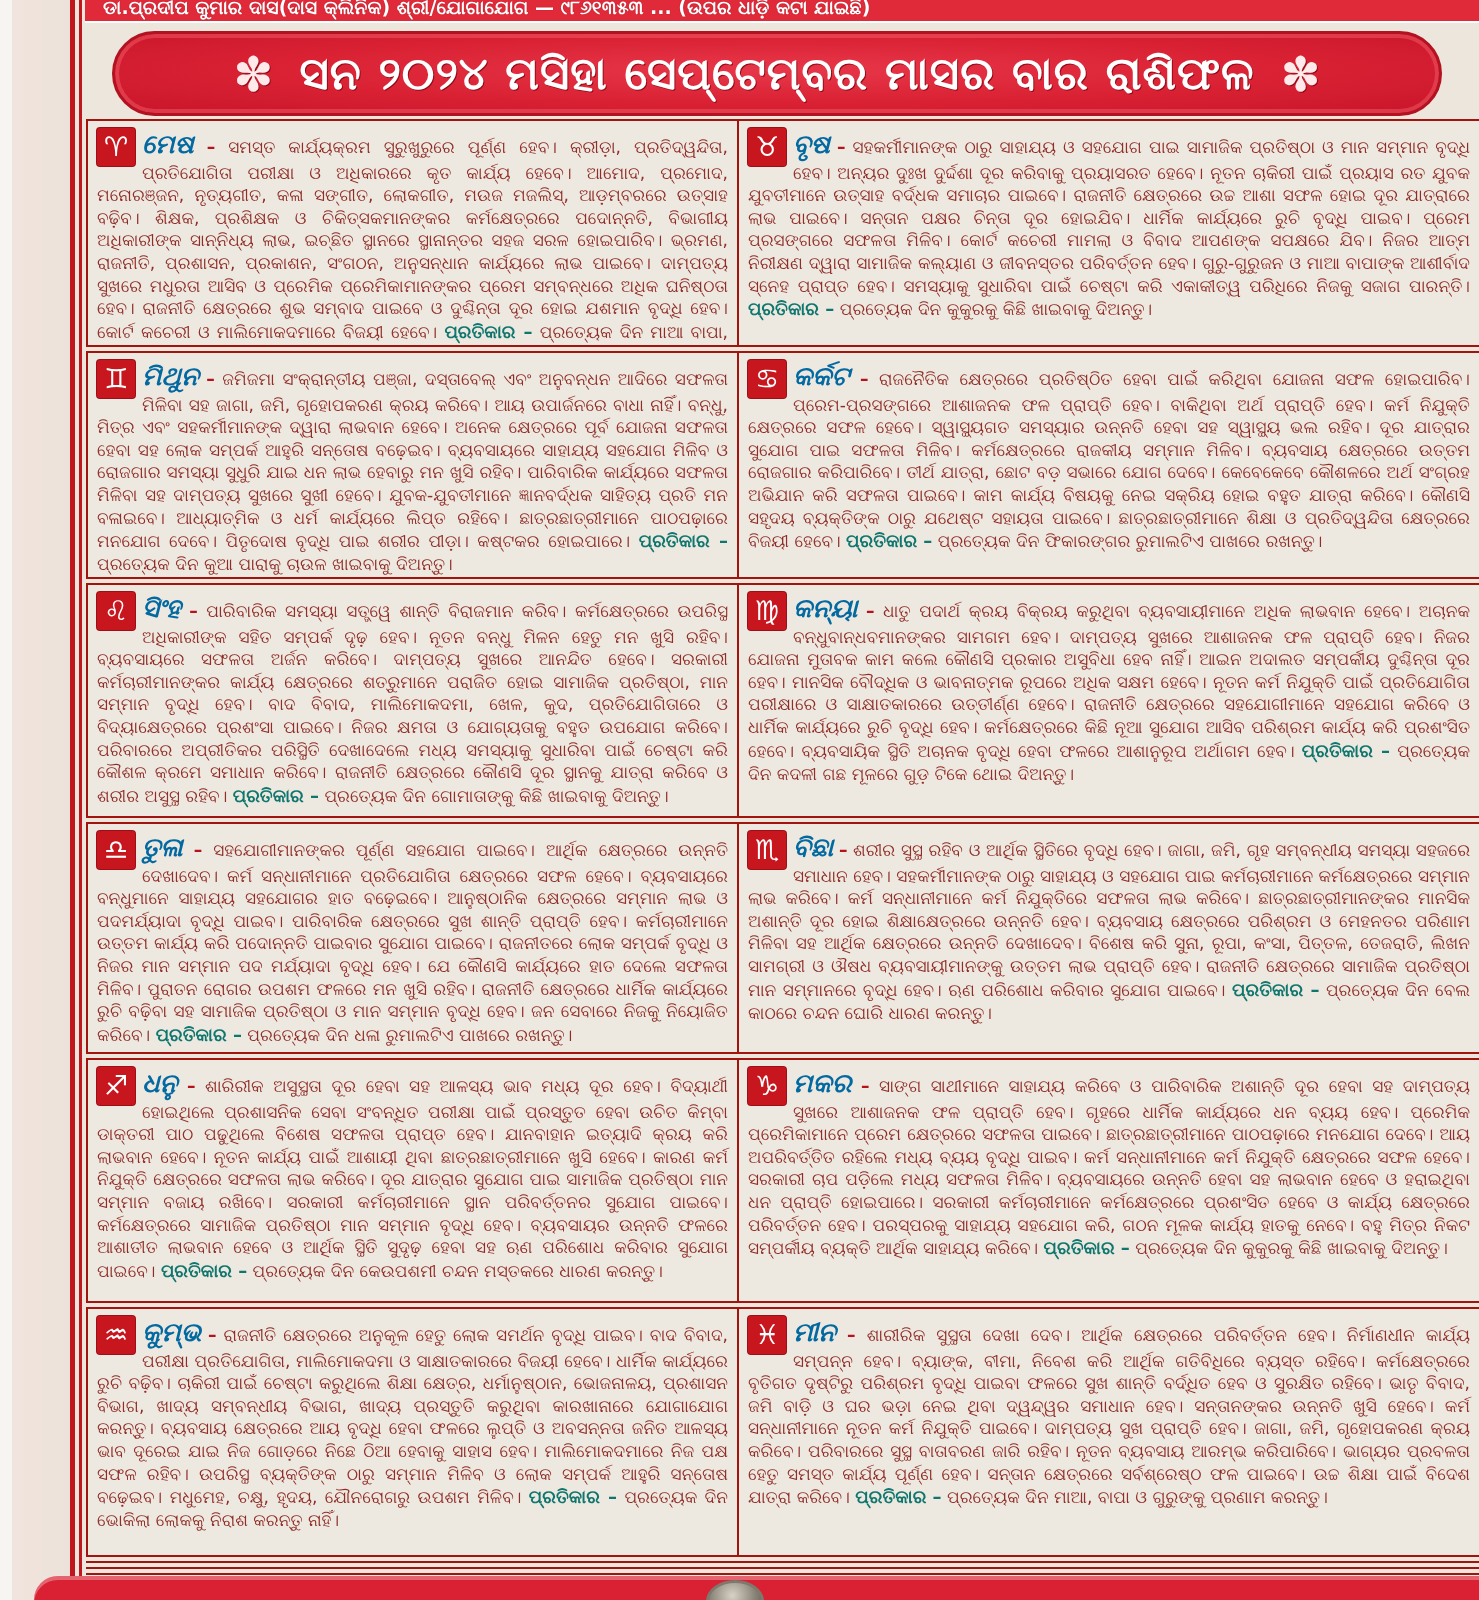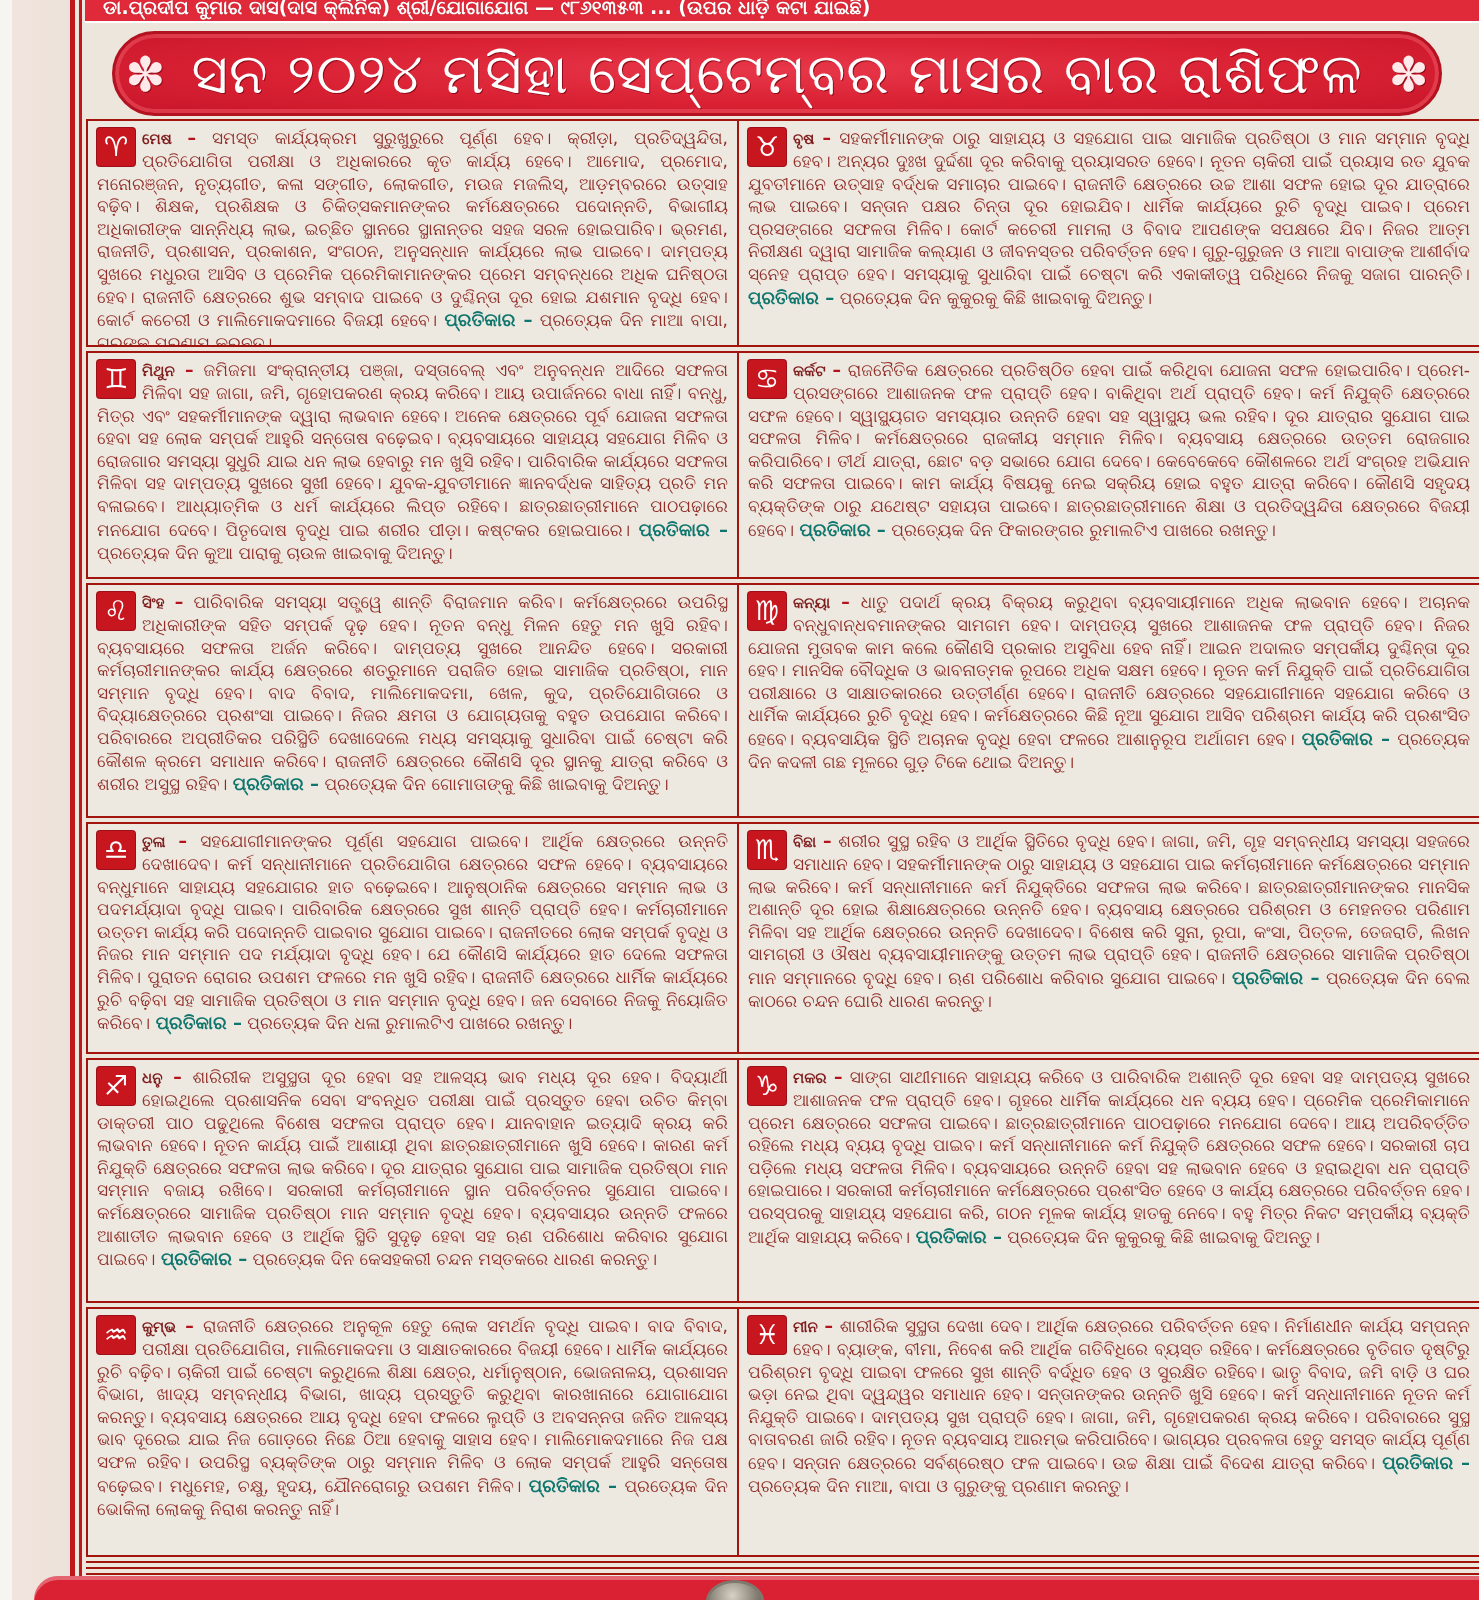--- a/index.html
+++ b/index.html
@@ -34,7 +34,7 @@
     display:flex; align-items:center; justify-content:center; gap:26px;
     color:#fff; overflow:hidden;
   }
-  .banner .title   { font-size:56px; font-weight:normal; letter-spacing:1px; white-space:nowrap;
+  .banner .title   { font-size:45px; font-weight:bold; letter-spacing:1px; white-space:nowrap;
                      text-shadow:1px 1px 0 #8e0b16; }
   .banner .flower  { font-size:48px; line-height:48px; color:#ffe9ea; text-shadow:1px 1px 0 #8e0b16; }
 

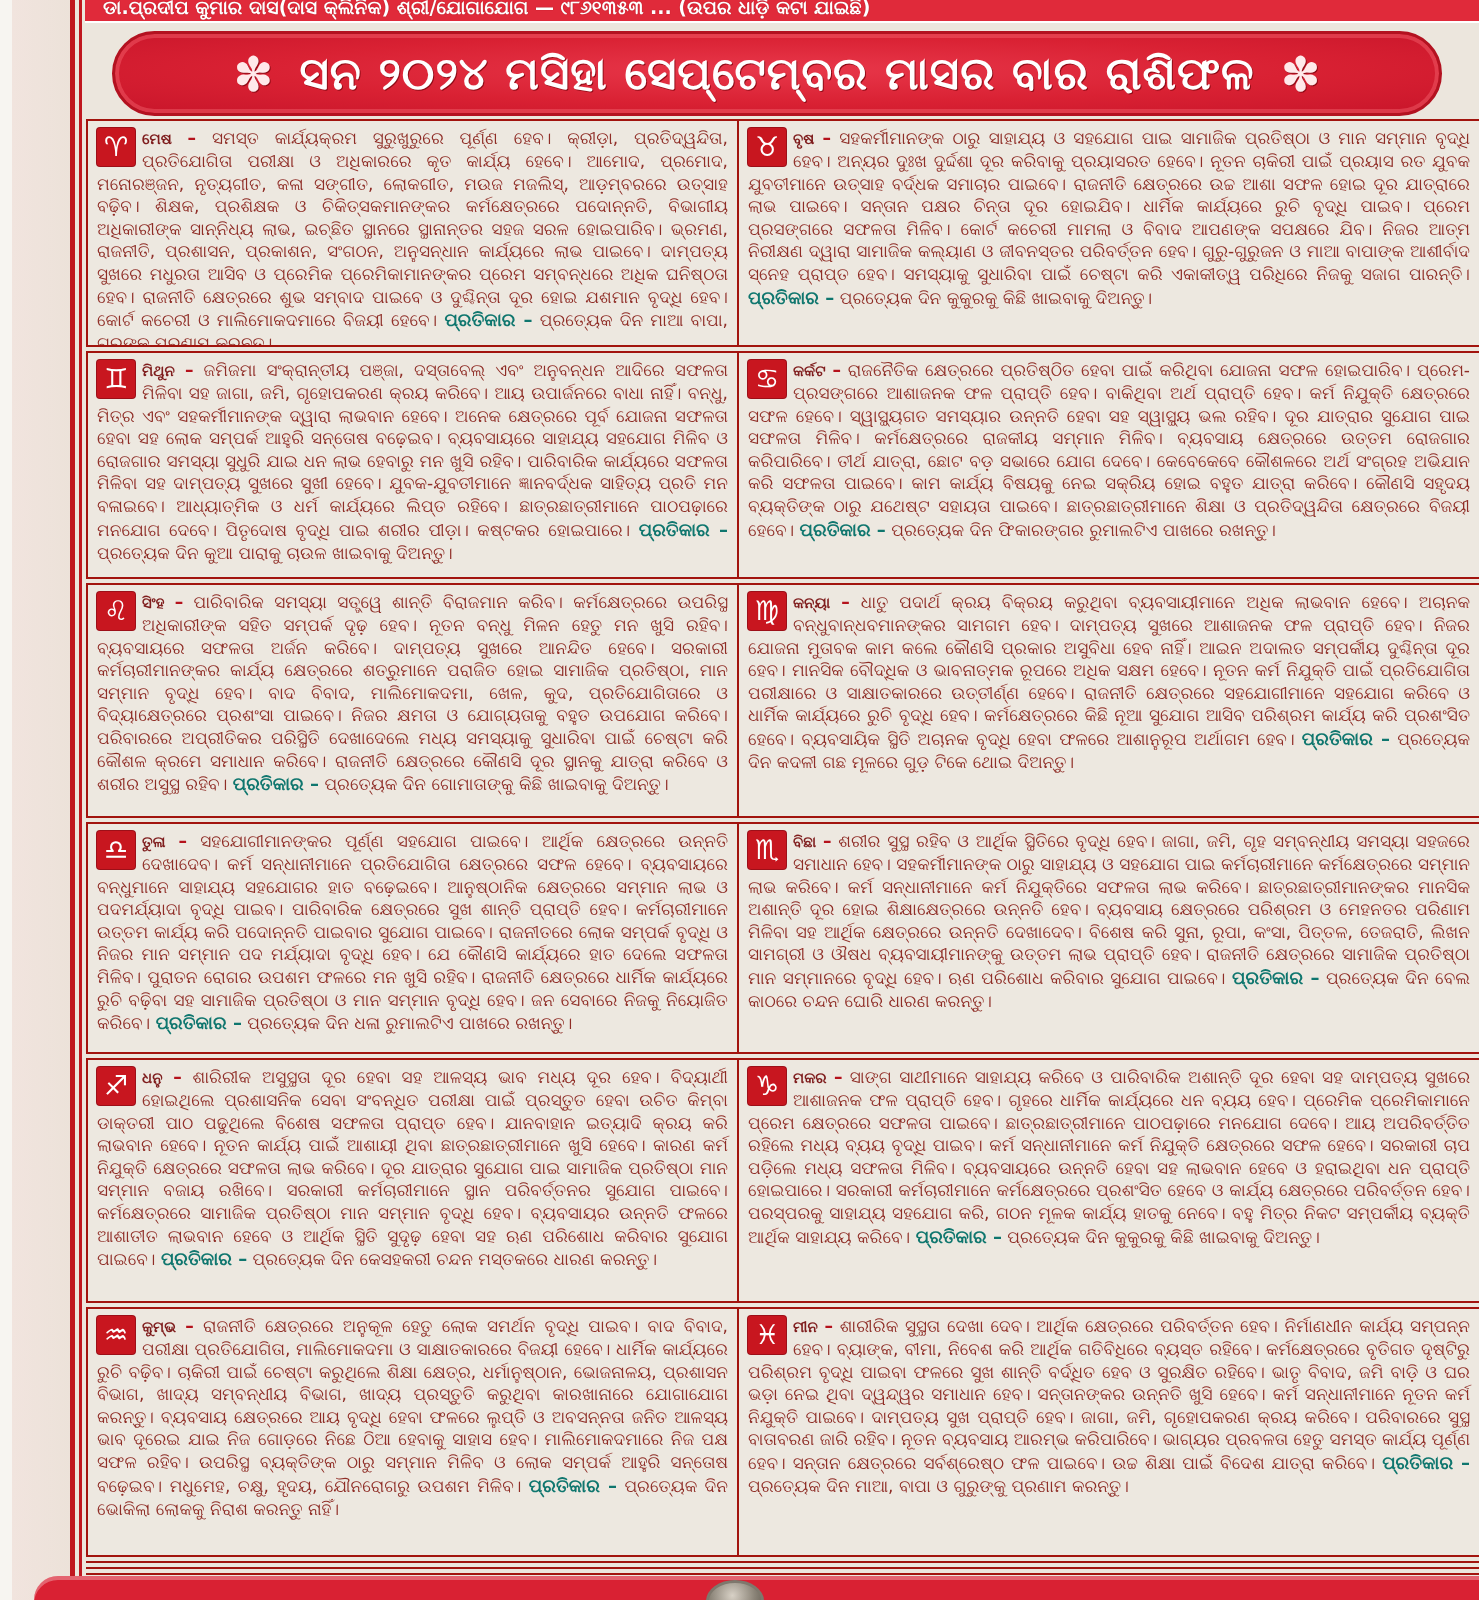--- a/index.html
+++ b/index.html
@@ -56,7 +56,7 @@
     background:#c8161f; color:#ffffff; font-size:27px; line-height:38px;
     text-align:center; border-radius:3px; box-shadow:0 0 0 1px #9d0f18;
   }
-  .sign-name   { font-weight:bold; font-size:15px; color:#7f1d1d; }
+  .sign-name   { font-weight:bold; font-size:26px; color:#0369a1;font-style:italic; }
   .sign-dash   { font-weight:bold; color:#b5121c; }
   .remedy-label{ font-weight:bold; font-size:18px; color:#0f766e; }
 

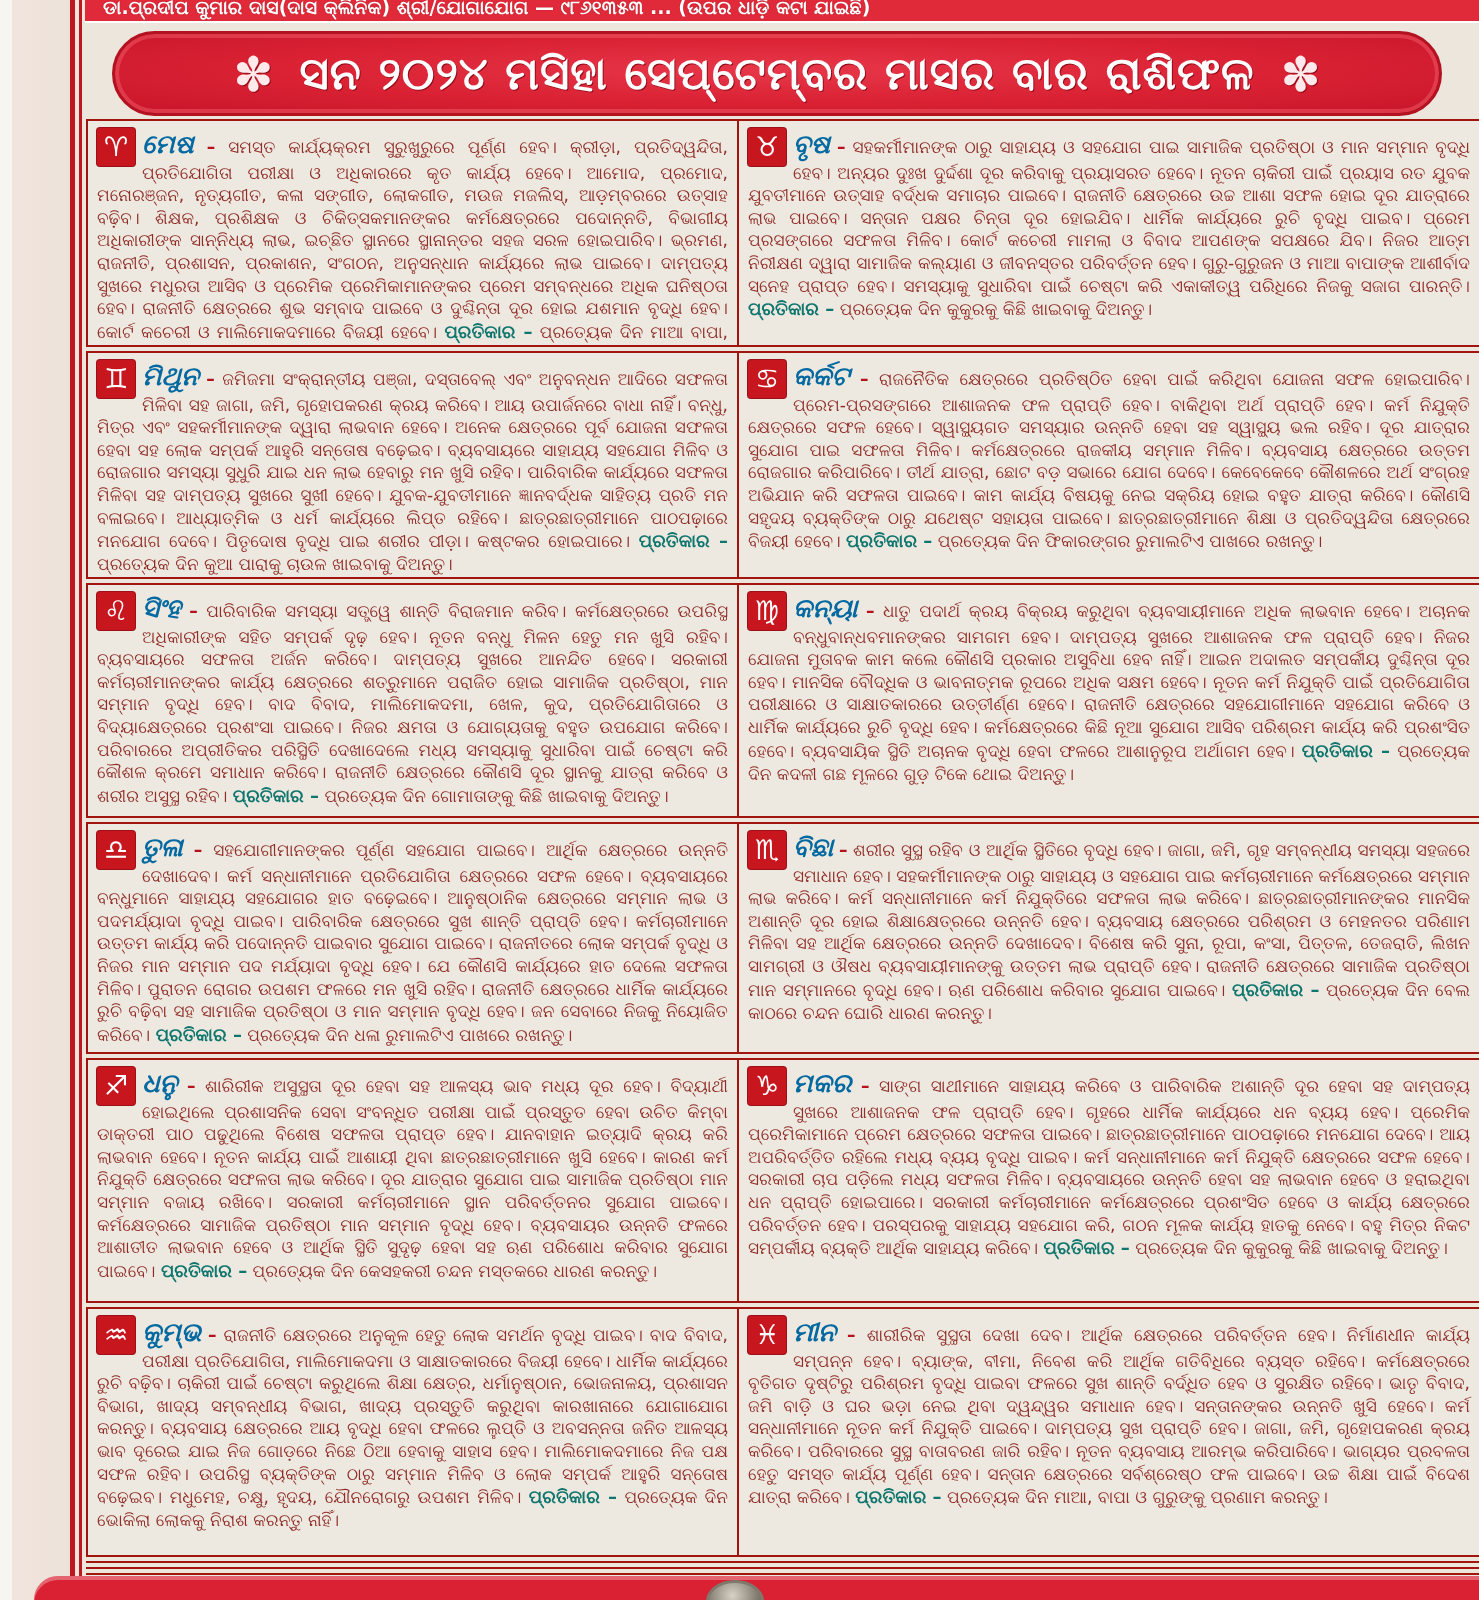--- a/index.html
+++ b/index.html
@@ -182,7 +182,7 @@
         <span class="sign-dash">–</span>
         <span>ଶାରିରୀକ ଅସୁସ୍ଥତା ଦୂର ହେବା ସହ ଆଳସ୍ୟ ଭାବ ମଧ୍ୟ ଦୂର ହେବ। ବିଦ୍ୟାର୍ଥୀ ହୋଇଥିଲେ ପ୍ରଶାସନିକ ସେବା ସଂବନ୍ଧିତ ପରୀକ୍ଷା ପାଇଁ ପ୍ରସ୍ତୁତ ହେବା ଉଚିତ କିମ୍ବା ଡାକ୍ତରୀ ପାଠ ପଢୁଥିଲେ ବିଶେଷ ସଫଳତା ପ୍ରାପ୍ତ ହେବ। ଯାନବାହାନ ଇତ୍ୟାଦି କ୍ରୟ କରି ଲାଭବାନ ହେବେ। ନୂତନ କାର୍ଯ୍ୟ ପାଇଁ ଆଶାୟୀ ଥିବା ଛାତ୍ରଛାତ୍ରୀମାନେ ଖୁସି ହେବେ। କାରଣ କର୍ମ ନିଯୁକ୍ତି କ୍ଷେତ୍ରରେ ସଫଳତା ଲାଭ କରିବେ। ଦୂର ଯାତ୍ରାର ସୁଯୋଗ ପାଇ ସାମାଜିକ ପ୍ରତିଷ୍ଠା ମାନ ସମ୍ମାନ ବଜାୟ ରଖିବେ। ସରକାରୀ କର୍ମଚାରୀମାନେ ସ୍ଥାନ ପରିବର୍ତ୍ତନର ସୁଯୋଗ ପାଇବେ। କର୍ମକ୍ଷେତ୍ରରେ ସାମାଜିକ ପ୍ରତିଷ୍ଠା ମାନ ସମ୍ମାନ ବୃଦ୍ଧି ହେବ। ବ୍ୟବସାୟର ଉନ୍ନତି ଫଳରେ ଆଶାତୀତ ଲାଭବାନ ହେବେ ଓ ଆର୍ଥିକ ସ୍ଥିତି ସୁଦୃଢ଼ ହେବା ସହ ଋଣ ପରିଶୋଧ କରିବାର ସୁଯୋଗ ପାଇବେ।</span>
         <span class="remedy-label">ପ୍ରତିକାର –</span>
-        <span>ପ୍ରତ୍ୟେକ ଦିନ କେସହକରୀ ଚନ୍ଦନ ମସ୍ତକରେ ଧାରଣ କରନ୍ତୁ।</span>
+        <span>ପ୍ରତ୍ୟେକ ଦିନ କେଉପଶମୀ ଚନ୍ଦନ ମସ୍ତକରେ ଧାରଣ କରନ୍ତୁ।</span>
       </div>
       <div class="cell right">
         <span class="sign-icon">♑</span>

